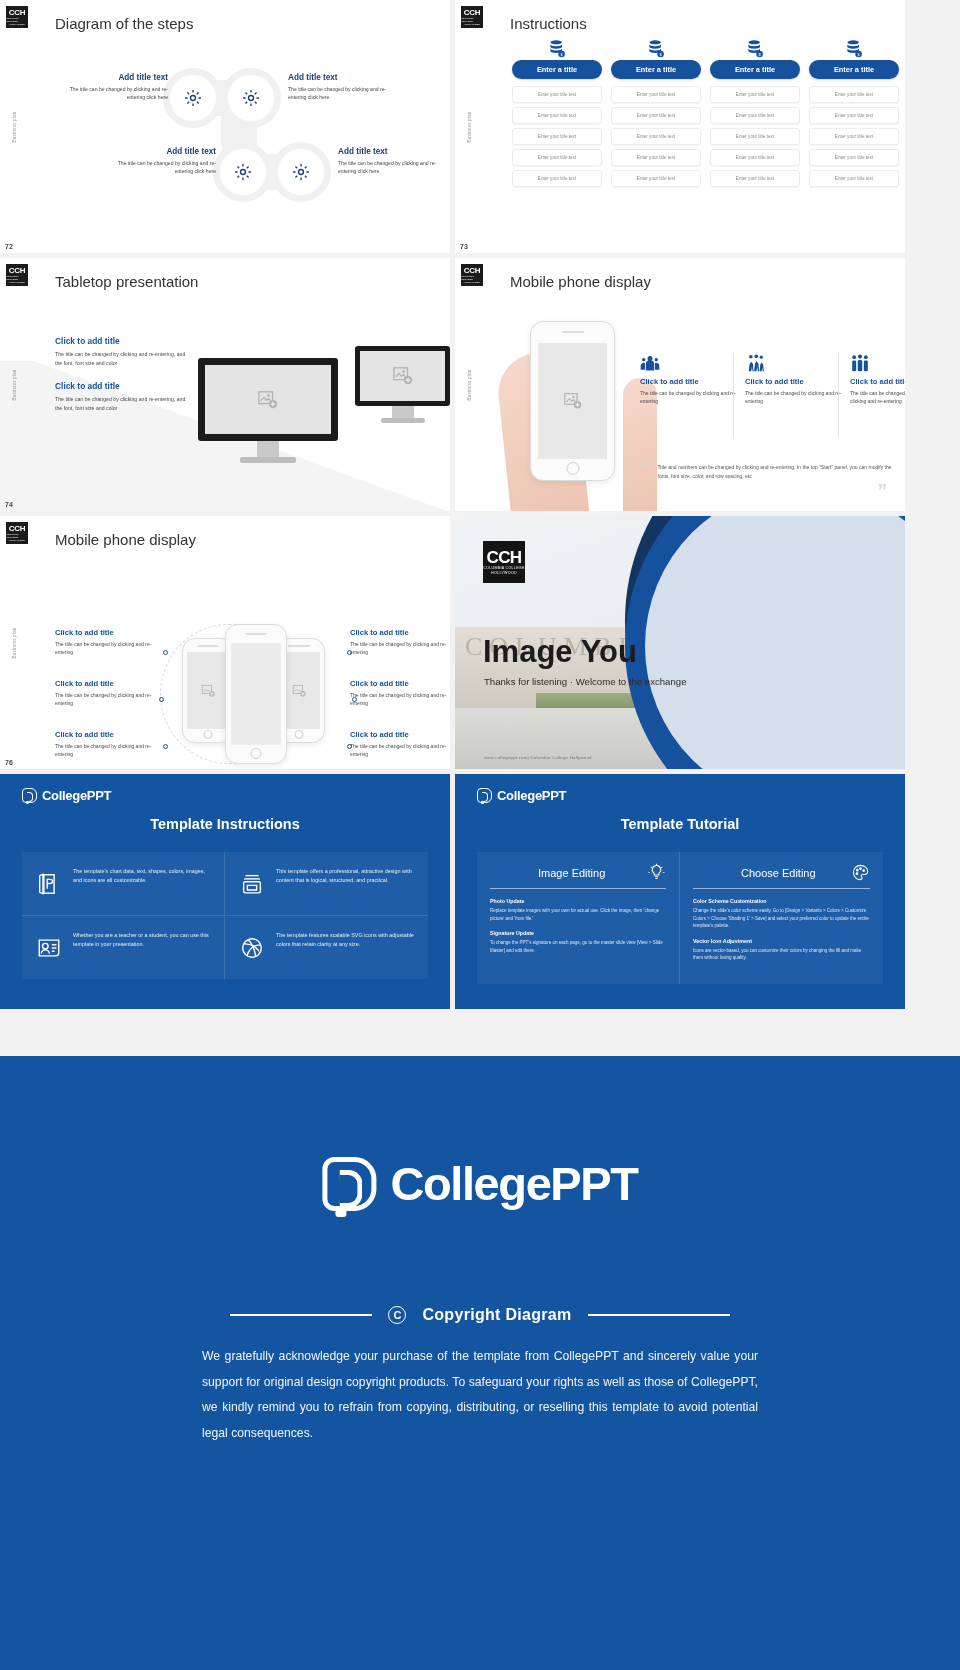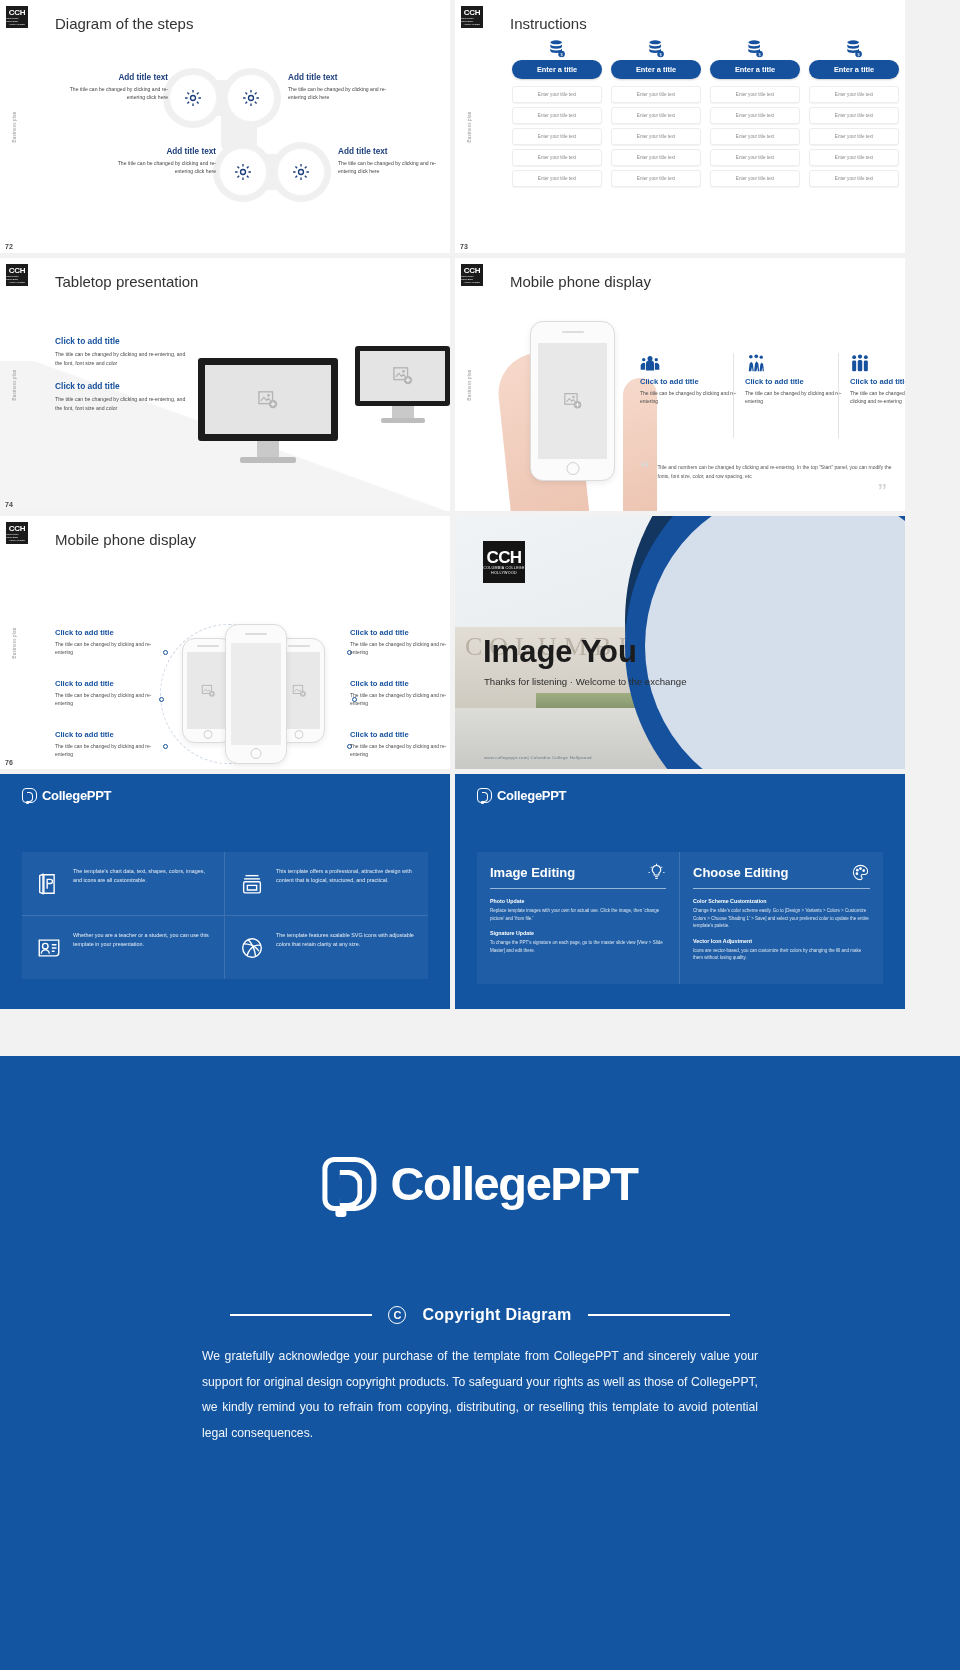--- a/index.html
+++ b/index.html
@@ -710,6 +710,7 @@
           <span class="mark"></span>
           <span class="txt">CollegePPT</span>
         </div>
+        <div class="bp-title">Template Instructions</div>
         <div class="bp-grid">
           <div class="bp-cell">
             <span class="ico">

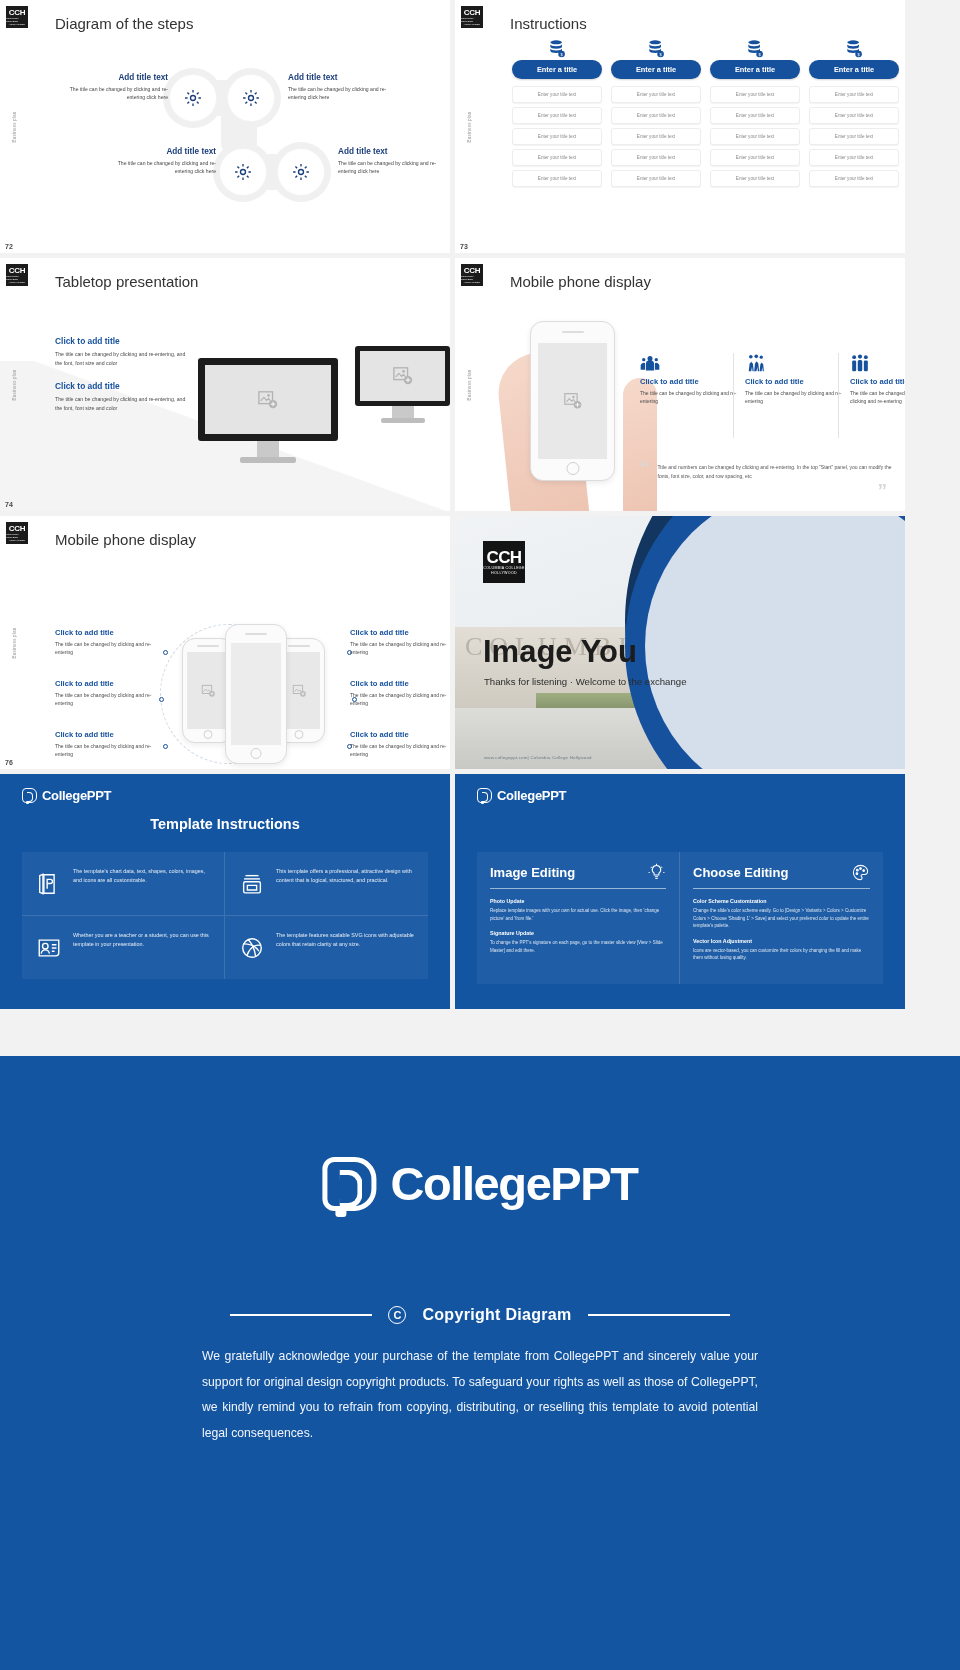--- a/index.html
+++ b/index.html
@@ -763,6 +763,7 @@
           <span class="mark"></span>
           <span class="txt">CollegePPT</span>
         </div>
+        <div class="bp-title">Template Tutorial</div>
         <div class="tut-grid">
           <div class="tut-col">
             <div class="tut-head">

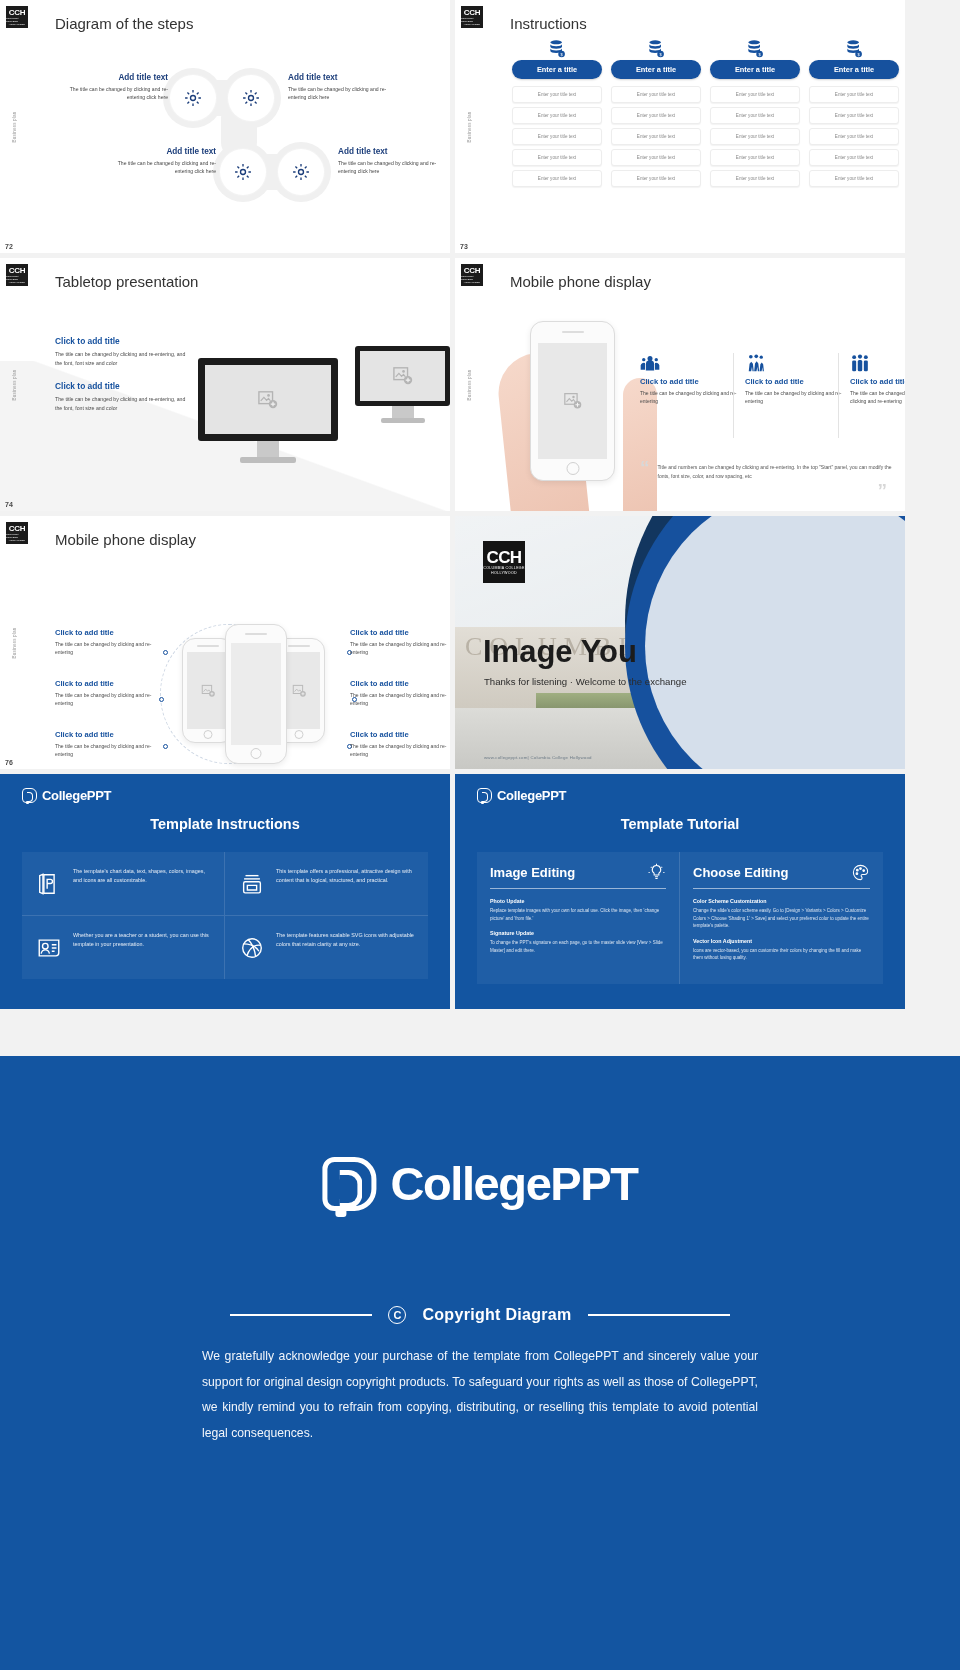--- a/index.html
+++ b/index.html
@@ -251,7 +251,7 @@
     border-bottom:1px solid rgba(255,255,255,.55);
     padding-bottom:6px; margin-bottom:9px;
   }
-  .tut-head .h { color:#fff; font-size:13px; font-weight:bold; }
+  .tut-head .h { color:#fff; font-size:11px; font-weight:normal;margin-left:48px; }
   .tut-head svg { width:19px; height:19px; }
   .tut-sec { margin-bottom:8px; }
   .tut-sec .st { color:#fff; font-size:5.3px; font-weight:bold; margin-bottom:3px; }

